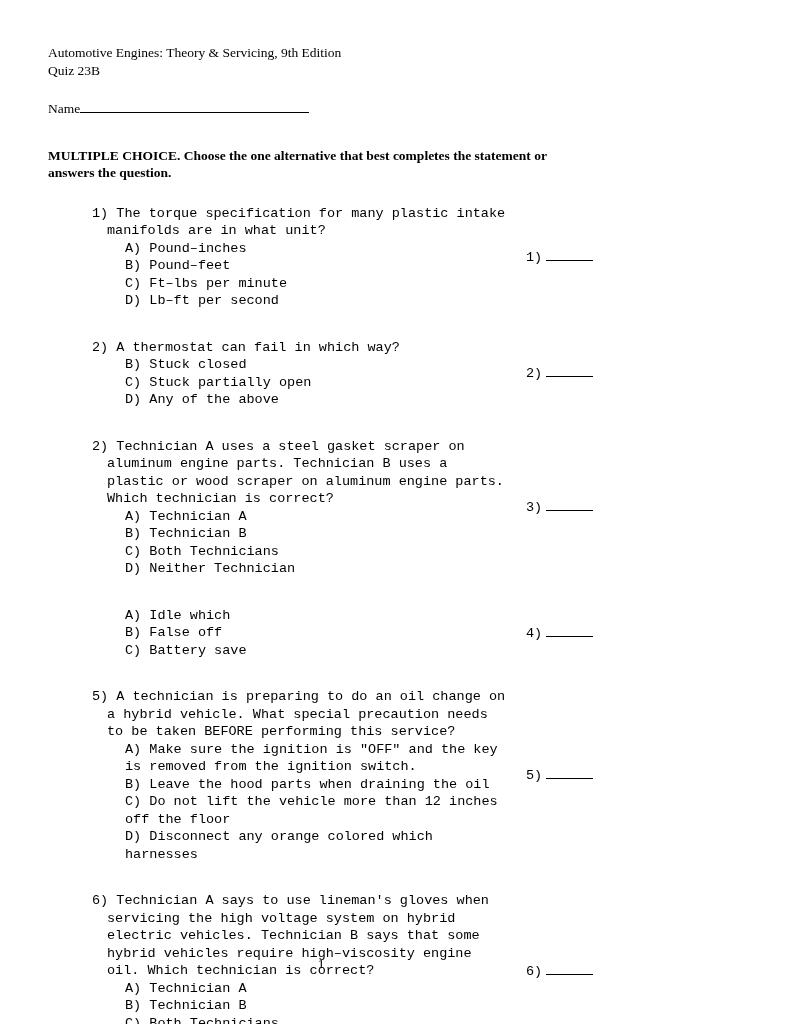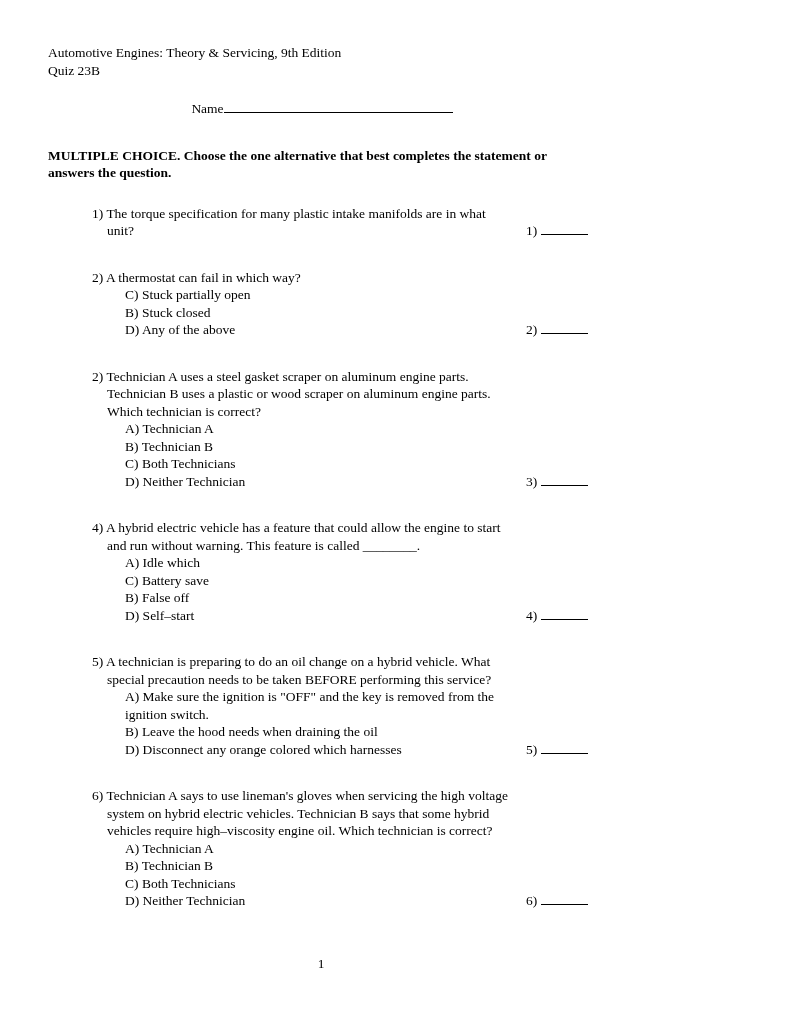--- a/index.html
+++ b/index.html
@@ -21,7 +21,7 @@
     line-height: 17.5px;
   }
   .header-block { margin-bottom: 0; }
-  .name-line { margin-top: 21px; text-align: center; }
+  .name-line { margin-top: 21px; }
   .name-underline {
     display: inline-block;
     width: 229px;

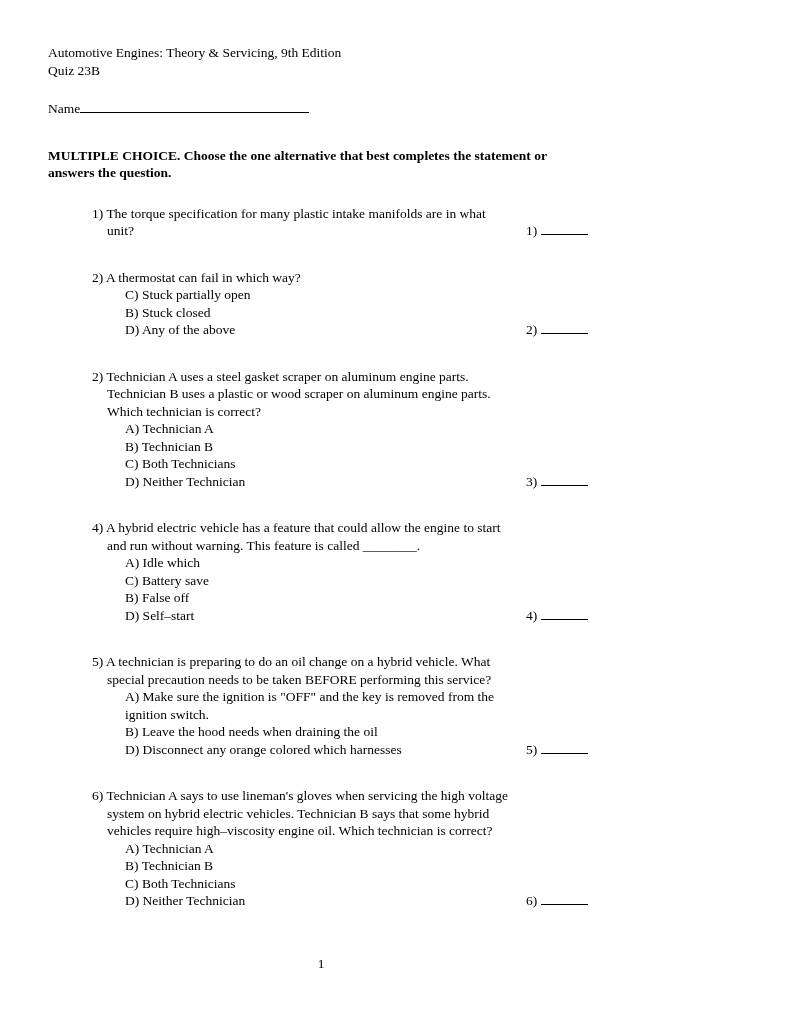--- a/index.html
+++ b/index.html
@@ -40,8 +40,9 @@
   }
   .question {
     display: flex;
-    align-items: flex-end;
+    align-items: center;
     margin-bottom: 29px;
+    font-family: Liberation Mono, monospace;
   }
   .q-main {
     flex: 1 1 auto;

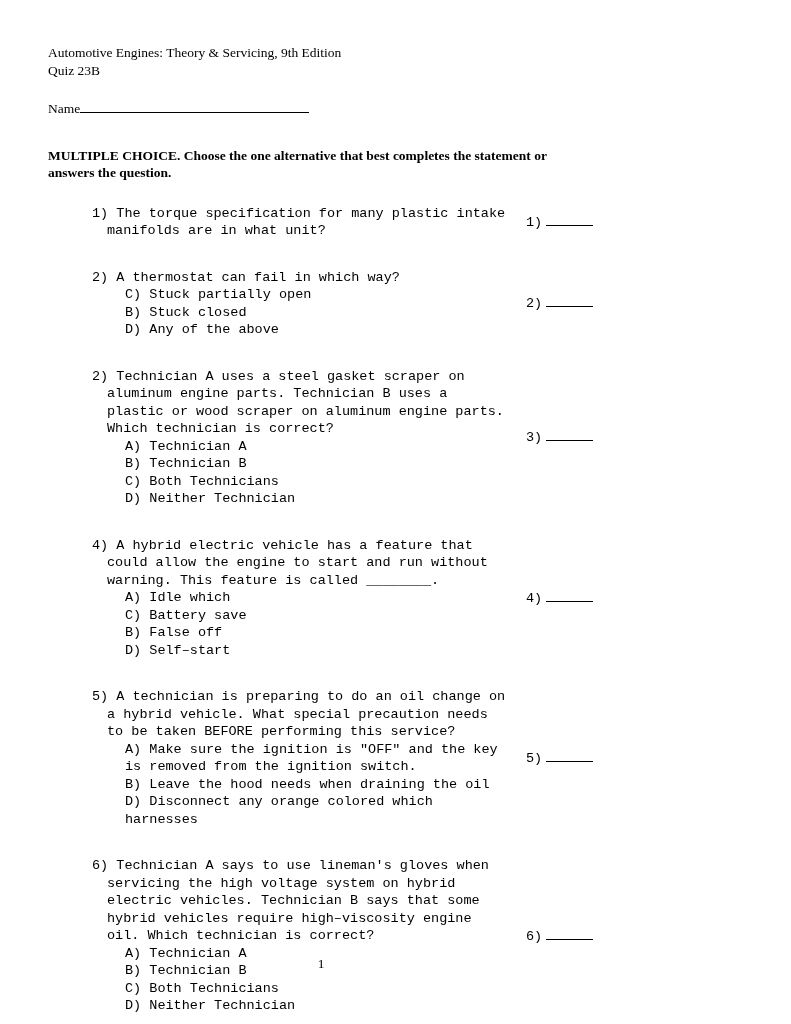--- a/index.html
+++ b/index.html
@@ -102,6 +102,12 @@
         <div class="question">
           <div class="q-main">
             <div class="q-text">1) The torque specification for many plastic intake manifolds are in what unit?</div>
+            <div class="q-options">
+              <div class="q-option">A) Pound–inches</div>
+              <div class="q-option">B) Pound–feet</div>
+              <div class="q-option">C) Ft–lbs per minute</div>
+              <div class="q-option">D) Lb–ft per second</div>
+            </div>
           </div>
           <div class="q-answer"><span>1)</span><span class="answer-line"></span></div>
         </div>

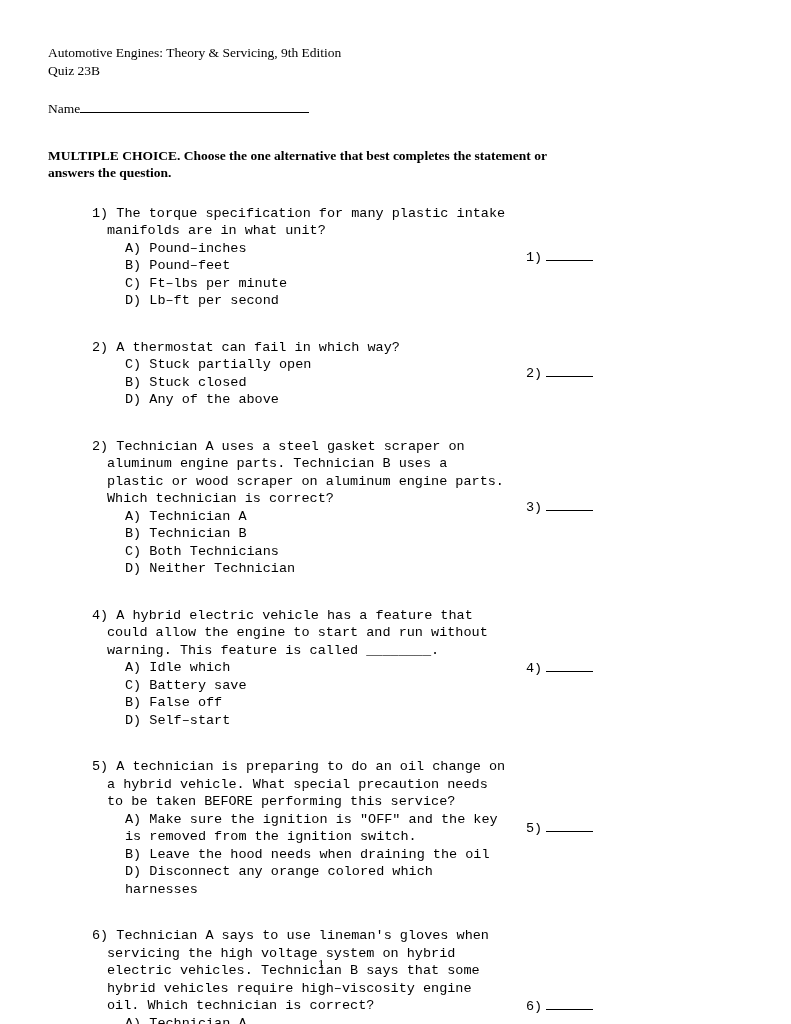--- a/index.html
+++ b/index.html
@@ -115,8 +115,8 @@
           <div class="q-main">
             <div class="q-text">2) A thermostat can fail in which way?</div>
             <div class="q-options">
+              <div class="q-option">B) Stuck closed</div>
               <div class="q-option">C) Stuck partially open</div>
-              <div class="q-option">B) Stuck closed</div>
               <div class="q-option">D) Any of the above</div>
             </div>
           </div>

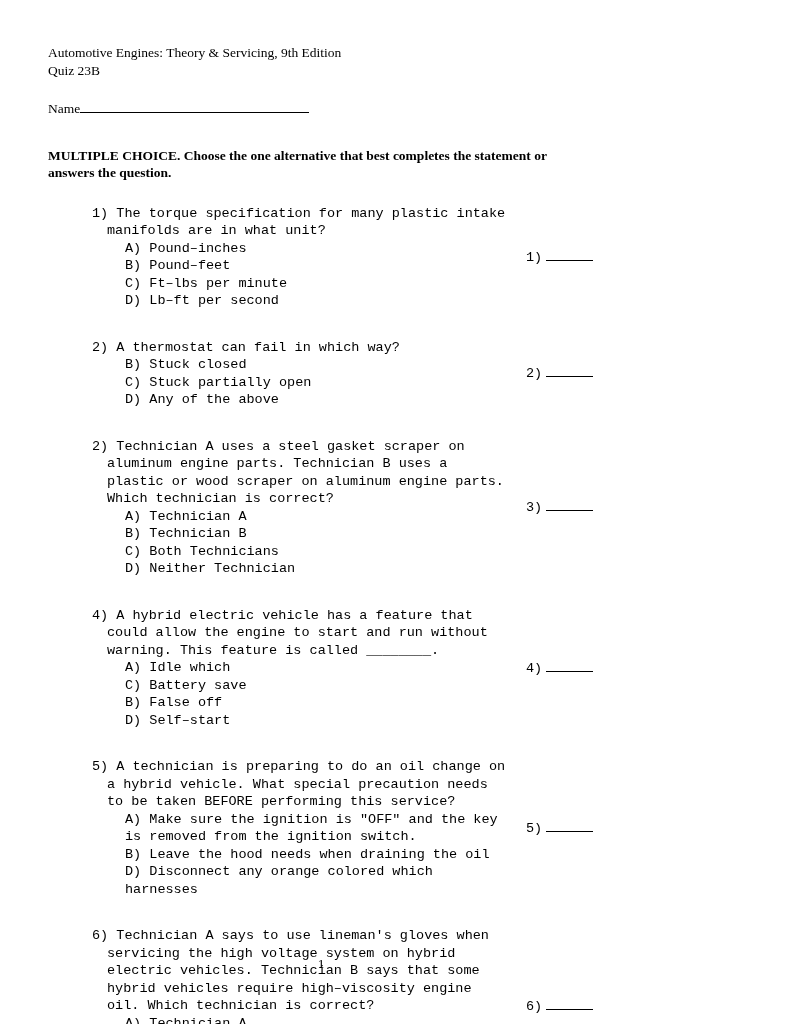--- a/index.html
+++ b/index.html
@@ -136,7 +136,6 @@
         </div>
         <div class="question">
           <div class="q-main">
-            <div class="q-text">4) A hybrid electric vehicle has a feature that could allow the engine to start and run without warning. This feature is called ________.</div>
             <div class="q-options">
               <div class="q-option">A) Idle which</div>
               <div class="q-option">C) Battery save</div>

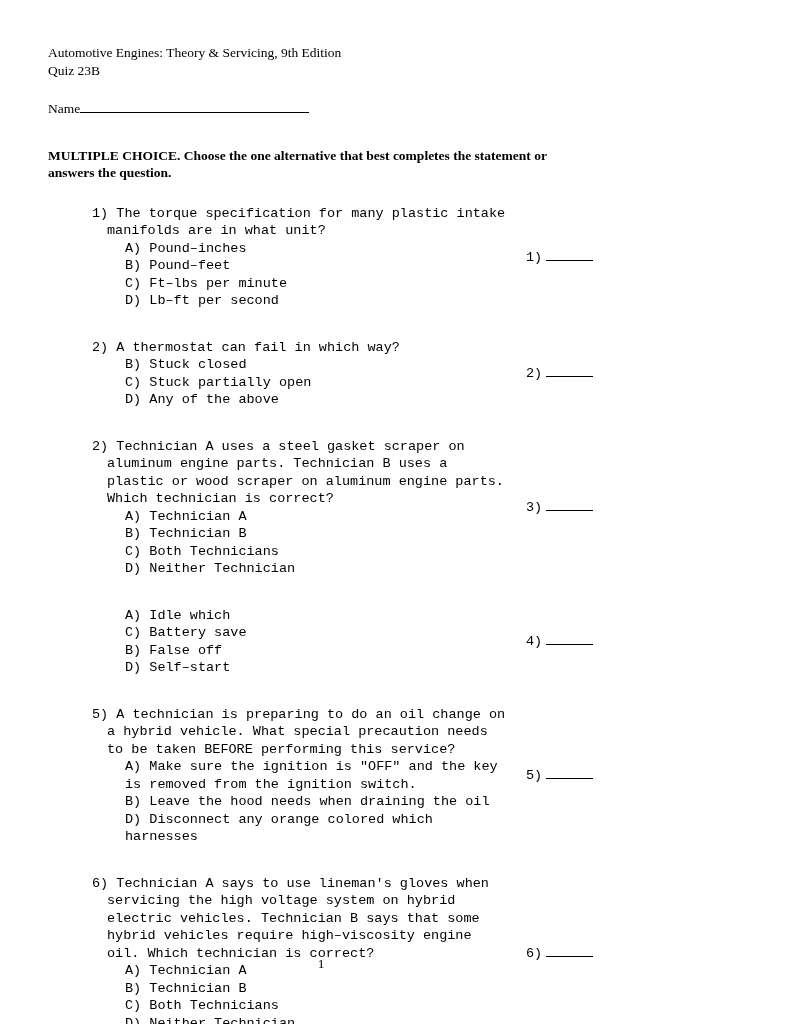--- a/index.html
+++ b/index.html
@@ -138,8 +138,8 @@
           <div class="q-main">
             <div class="q-options">
               <div class="q-option">A) Idle which</div>
+              <div class="q-option">B) False off</div>
               <div class="q-option">C) Battery save</div>
-              <div class="q-option">B) False off</div>
               <div class="q-option">D) Self–start</div>
             </div>
           </div>

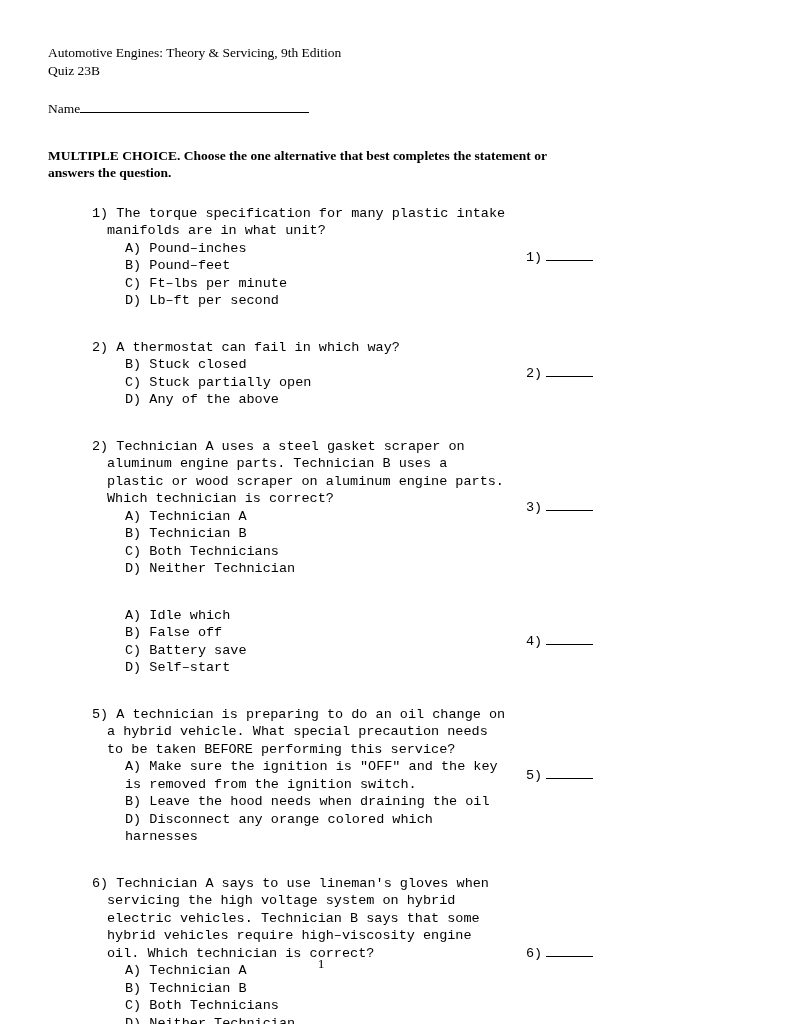--- a/index.html
+++ b/index.html
@@ -140,7 +140,6 @@
               <div class="q-option">A) Idle which</div>
               <div class="q-option">B) False off</div>
               <div class="q-option">C) Battery save</div>
-              <div class="q-option">D) Self–start</div>
             </div>
           </div>
           <div class="q-answer"><span>4)</span><span class="answer-line"></span></div>

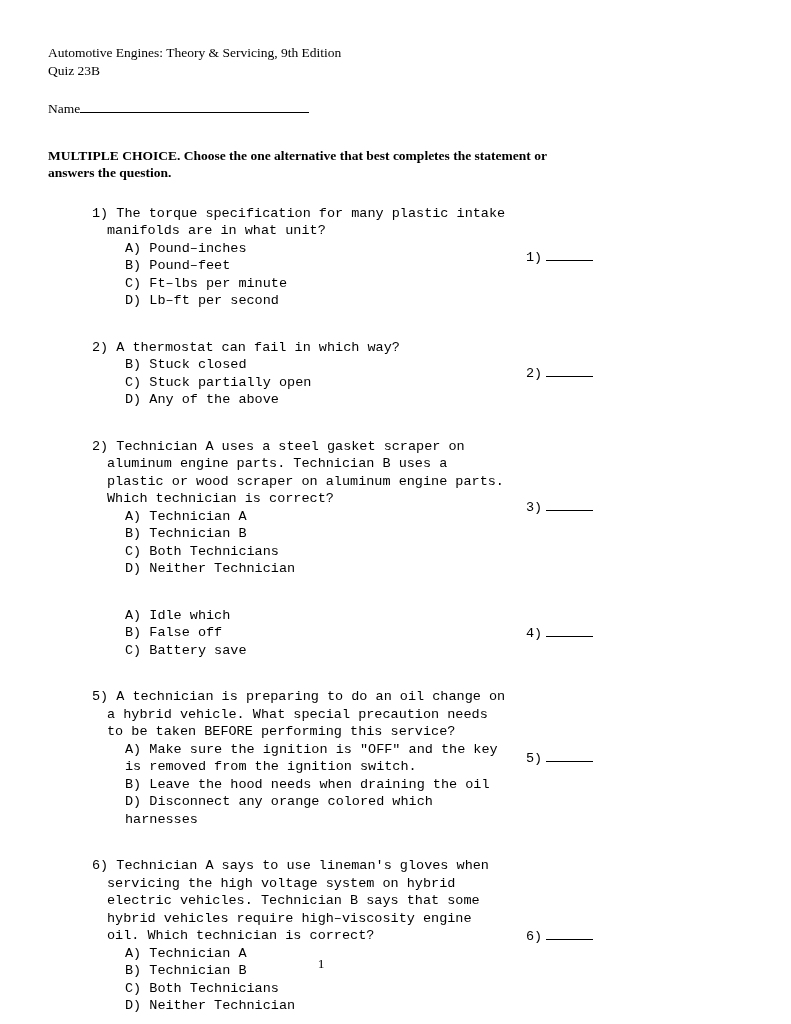--- a/index.html
+++ b/index.html
@@ -149,7 +149,7 @@
             <div class="q-text">5) A technician is preparing to do an oil change on a hybrid vehicle. What special precaution needs to be taken BEFORE performing this service?</div>
             <div class="q-options">
               <div class="q-option">A) Make sure the ignition is "OFF" and the key is removed from the ignition switch.</div>
-              <div class="q-option">B) Leave the hood needs when draining the oil</div>
+              <div class="q-option">B) Leave the hood parts when draining the oil</div>
               <div class="q-option">D) Disconnect any orange colored which harnesses</div>
             </div>
           </div>

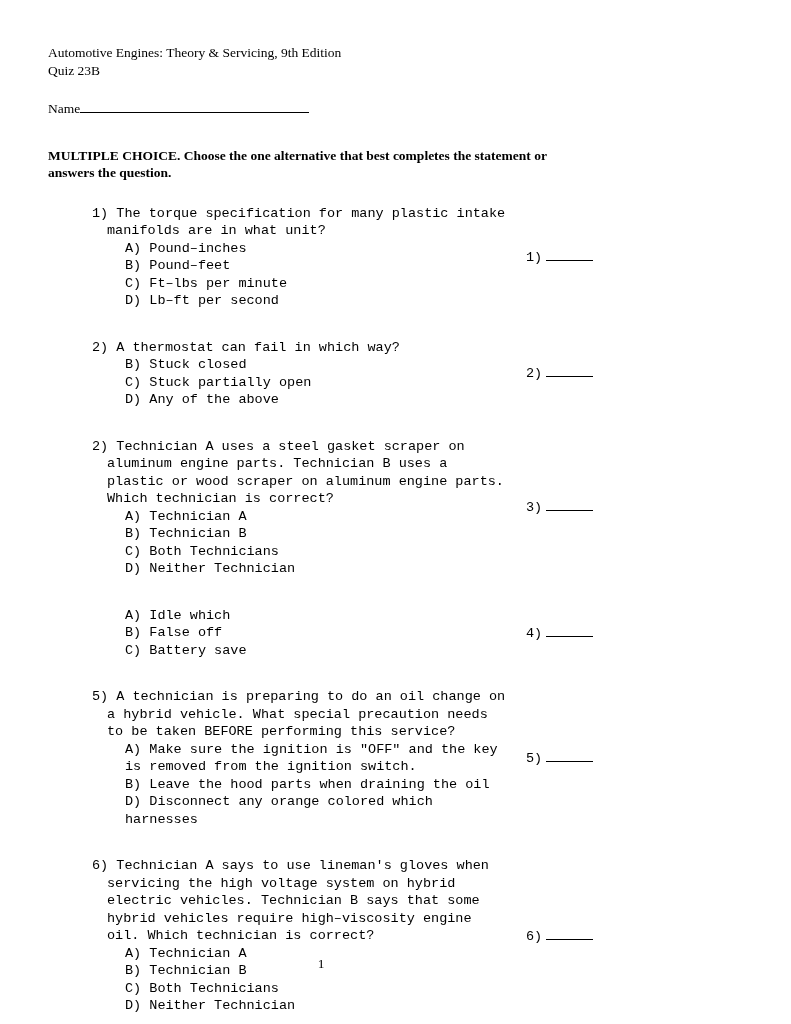--- a/index.html
+++ b/index.html
@@ -150,6 +150,7 @@
             <div class="q-options">
               <div class="q-option">A) Make sure the ignition is "OFF" and the key is removed from the ignition switch.</div>
               <div class="q-option">B) Leave the hood parts when draining the oil</div>
+              <div class="q-option">C) Do not lift the vehicle more than 12 inches off the floor</div>
               <div class="q-option">D) Disconnect any orange colored which harnesses</div>
             </div>
           </div>

